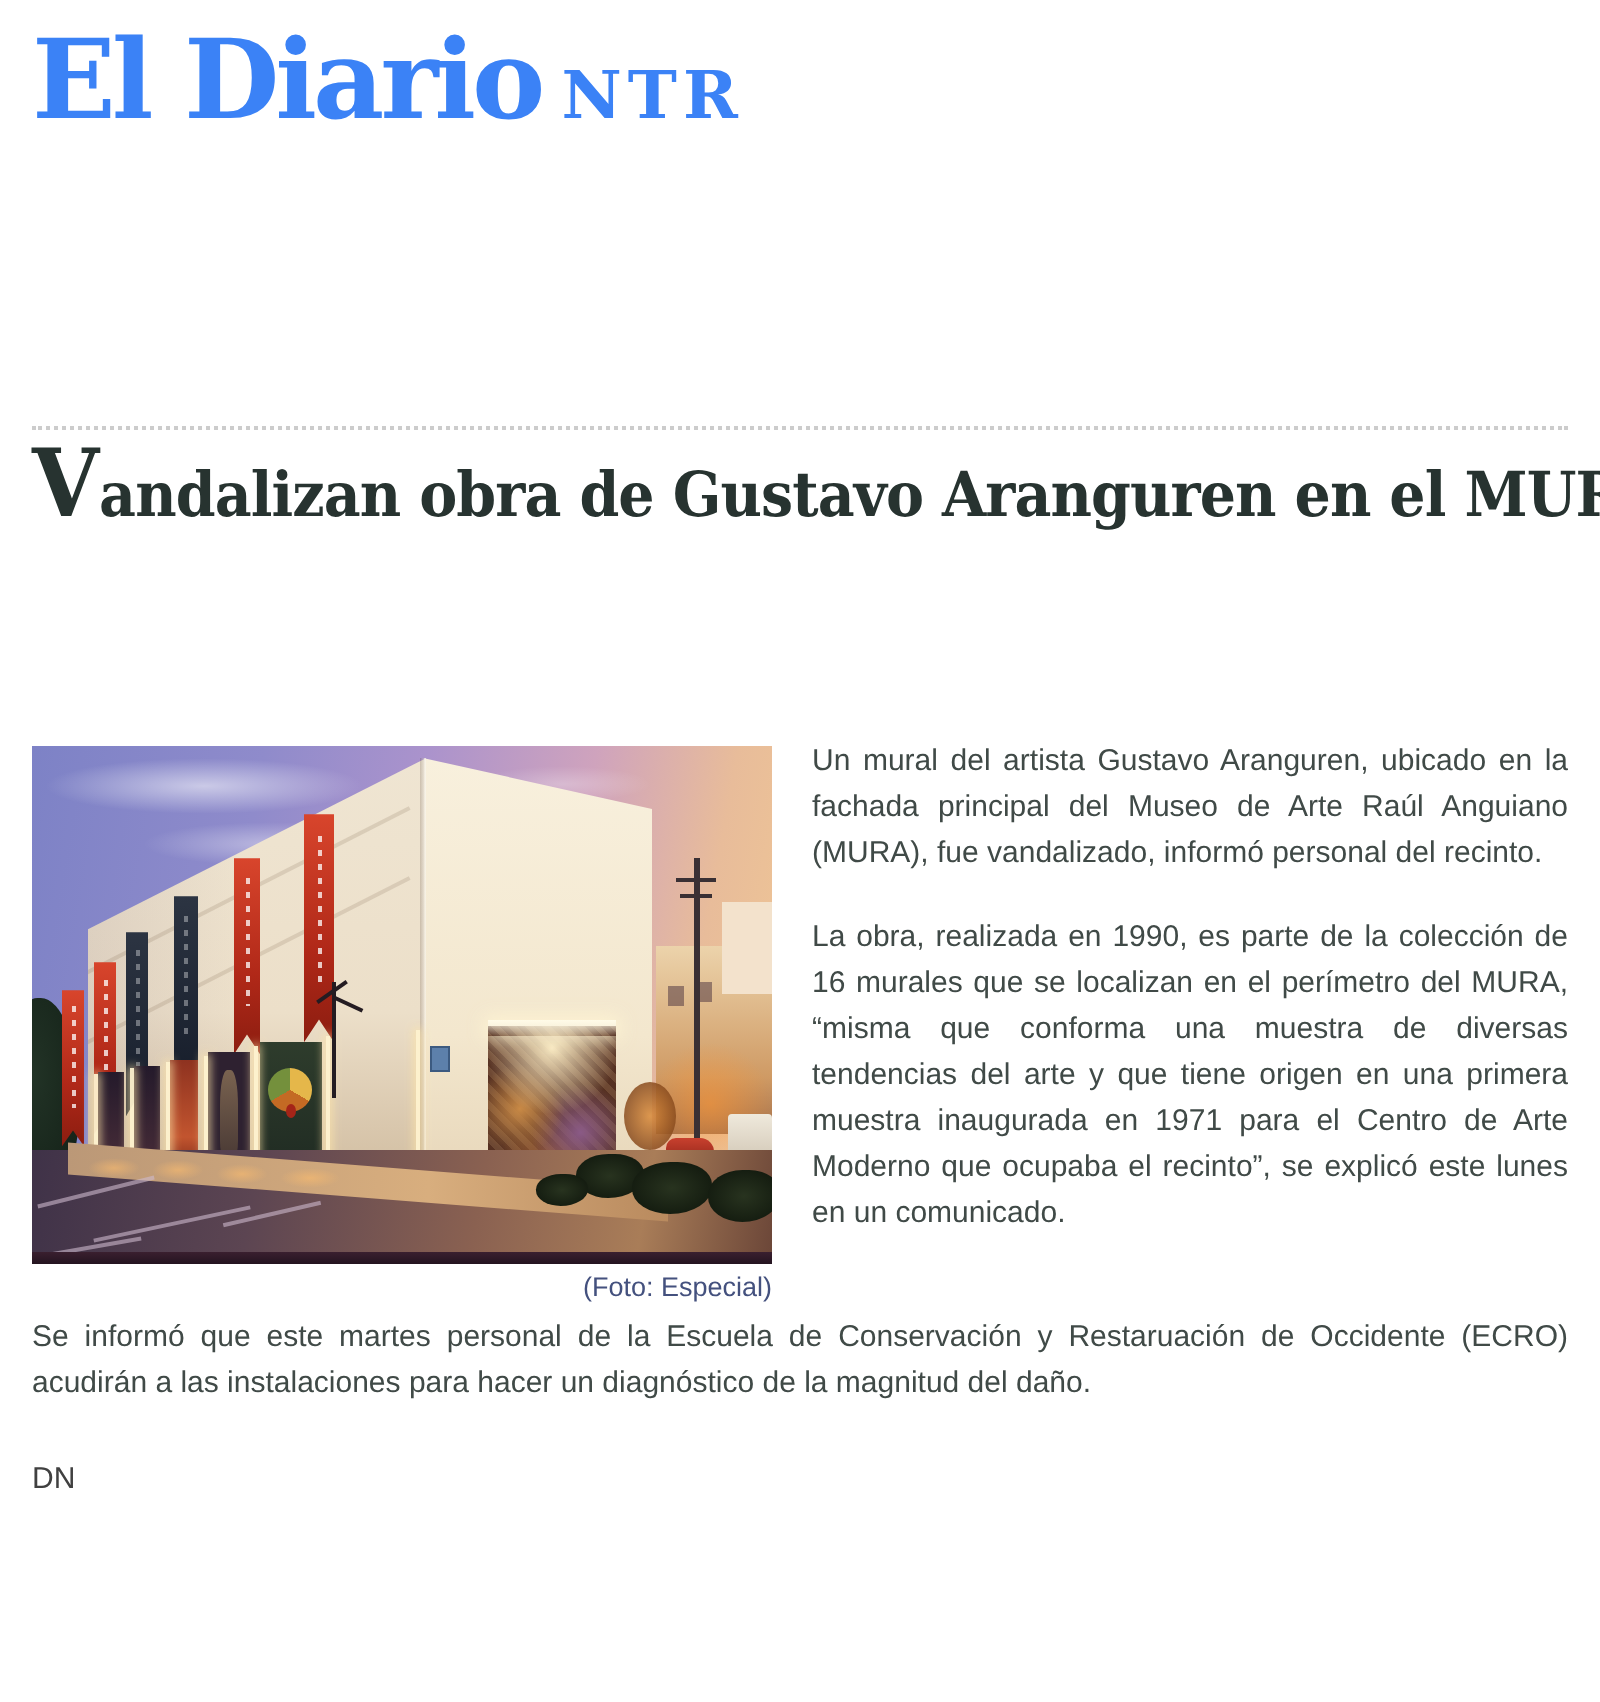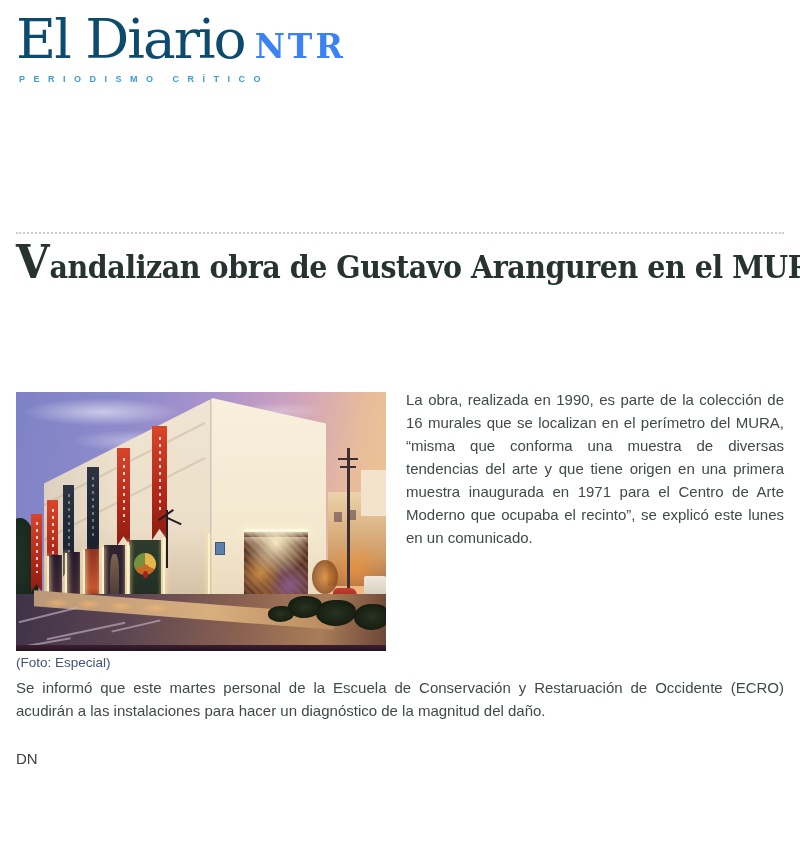--- a/index.html
+++ b/index.html
@@ -16,8 +16,8 @@
   .logo { display:inline-block; cursor:pointer; }
   .logo-line { white-space:nowrap; }
   .logo-main {
-    font-family:"DejaVu Serif", serif; font-weight:normal;
-    font-size:55px; line-height:1; letter-spacing:-2px; color:#0c4a6e;
+    font-family:"DejaVu Serif", serif; font-weight:bold;
+    font-size:55px; line-height:1; letter-spacing:-2px; color:#3b82f6;
   }
   .logo-suffix {
     font-family:"DejaVu Serif", serif; font-weight:bold;

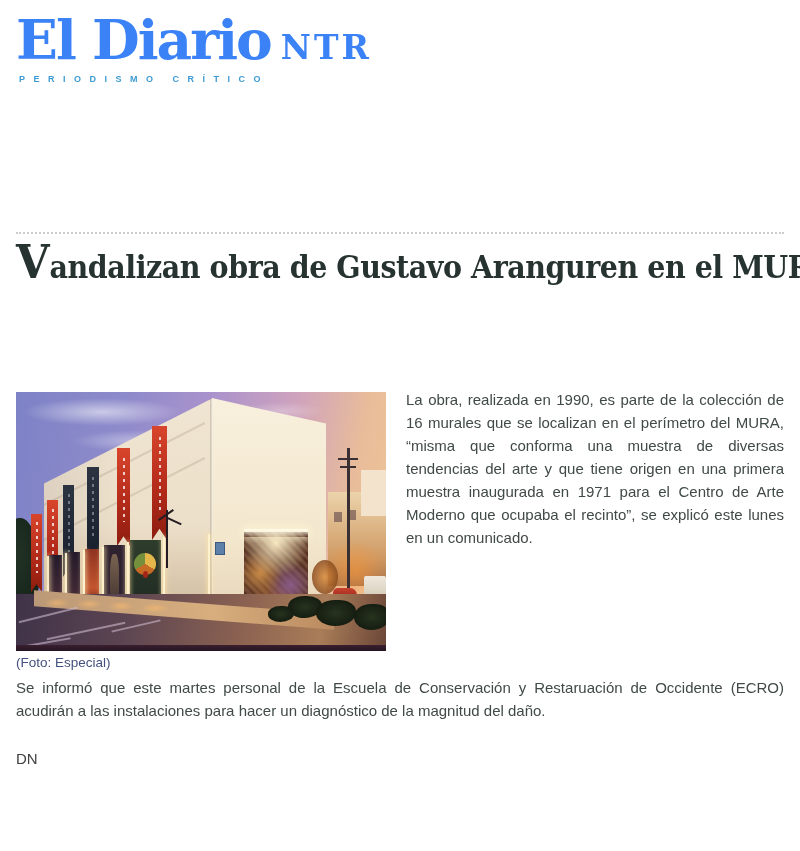--- a/index.html
+++ b/index.html
@@ -174,7 +174,6 @@
       <div class="logo-line">
         <span class="logo-main">El Diario</span><span class="logo-suffix">NTR</span>
       </div>
-      <div class="logo-tagline">PERIODISMO CRÍTICO</div>
     </div>
   </header>
 

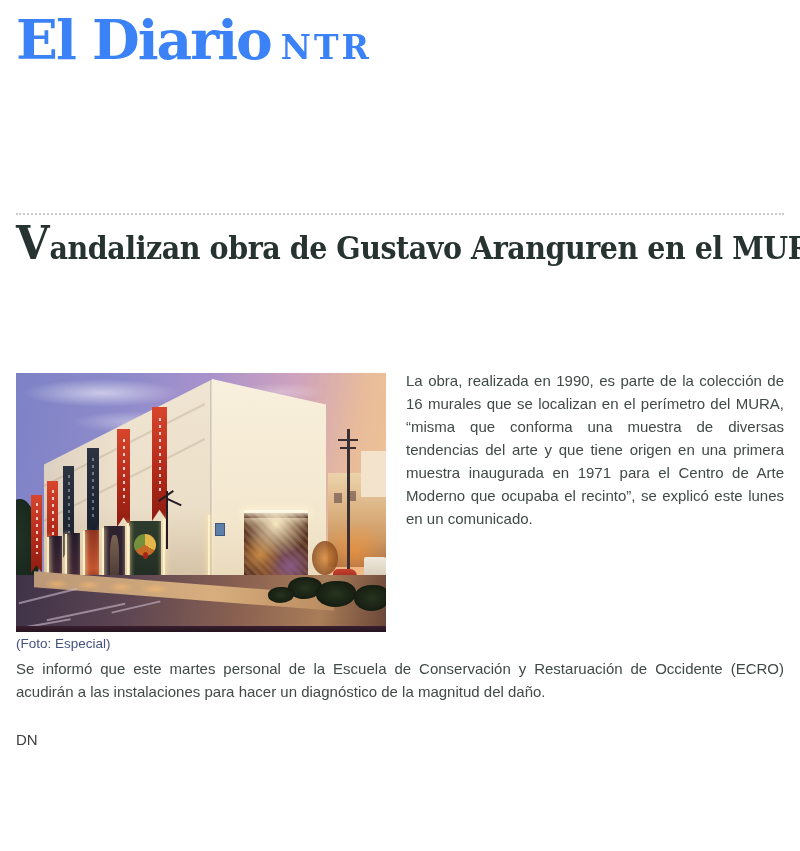--- a/index.html
+++ b/index.html
@@ -275,6 +275,7 @@
       <figcaption>(Foto: Especial)</figcaption>
     </figure>
 
+    <p>Un mural del artista Gustavo Aranguren, ubicado en la fachada principal del Museo de Arte Raúl Anguiano (MURA), fue vandalizado, informó personal del recinto.</p>
     <p>La obra, realizada en 1990, es parte de la colección de 16 murales que se localizan en el perímetro del MURA, “misma que conforma una muestra de diversas tendencias del arte y que tiene origen en una primera muestra inaugurada en 1971 para el Centro de Arte Moderno que ocupaba el recinto”, se explicó este lunes en un comunicado.</p>
     <p class="clear">Se informó que este martes personal de la Escuela de Conservación y Restaruación de Occidente (ECRO) acudirán a las instalaciones para hacer un diagnóstico de la magnitud del daño.</p>
 

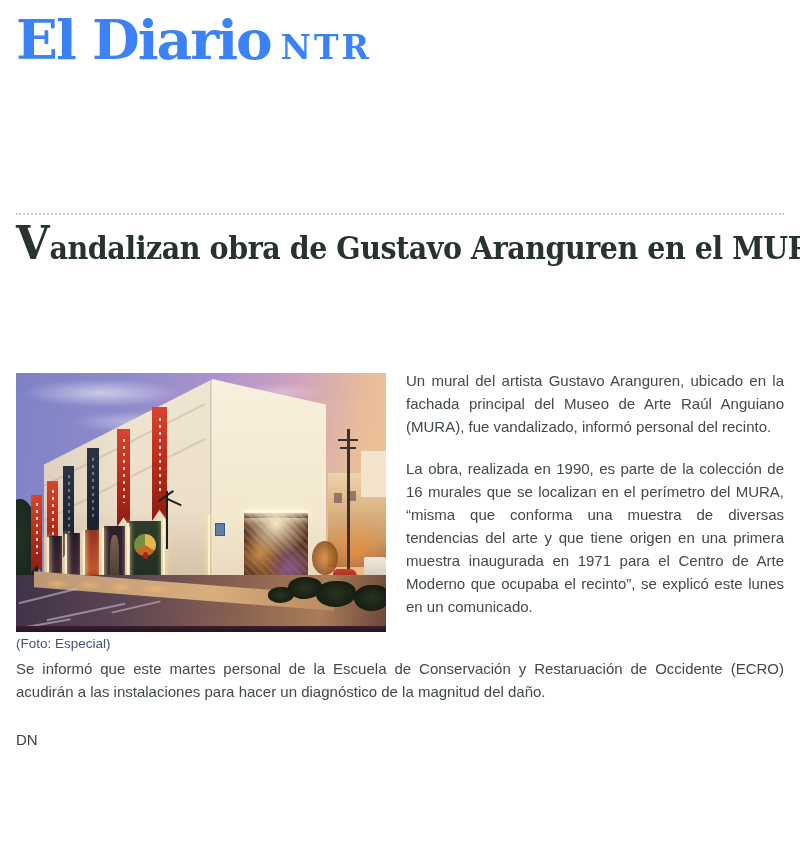--- a/index.html
+++ b/index.html
@@ -49,7 +49,7 @@
 
   figure.photo-figure { float:left; width:370px; margin:4px 20px 6px 0; }
   figcaption {
-    text-align:left; font-size:13.5px; color:#44517e; margin-top:4px;
+    text-align:right; font-size:13.5px; color:#44517e; margin-top:4px;
   }
 
   

